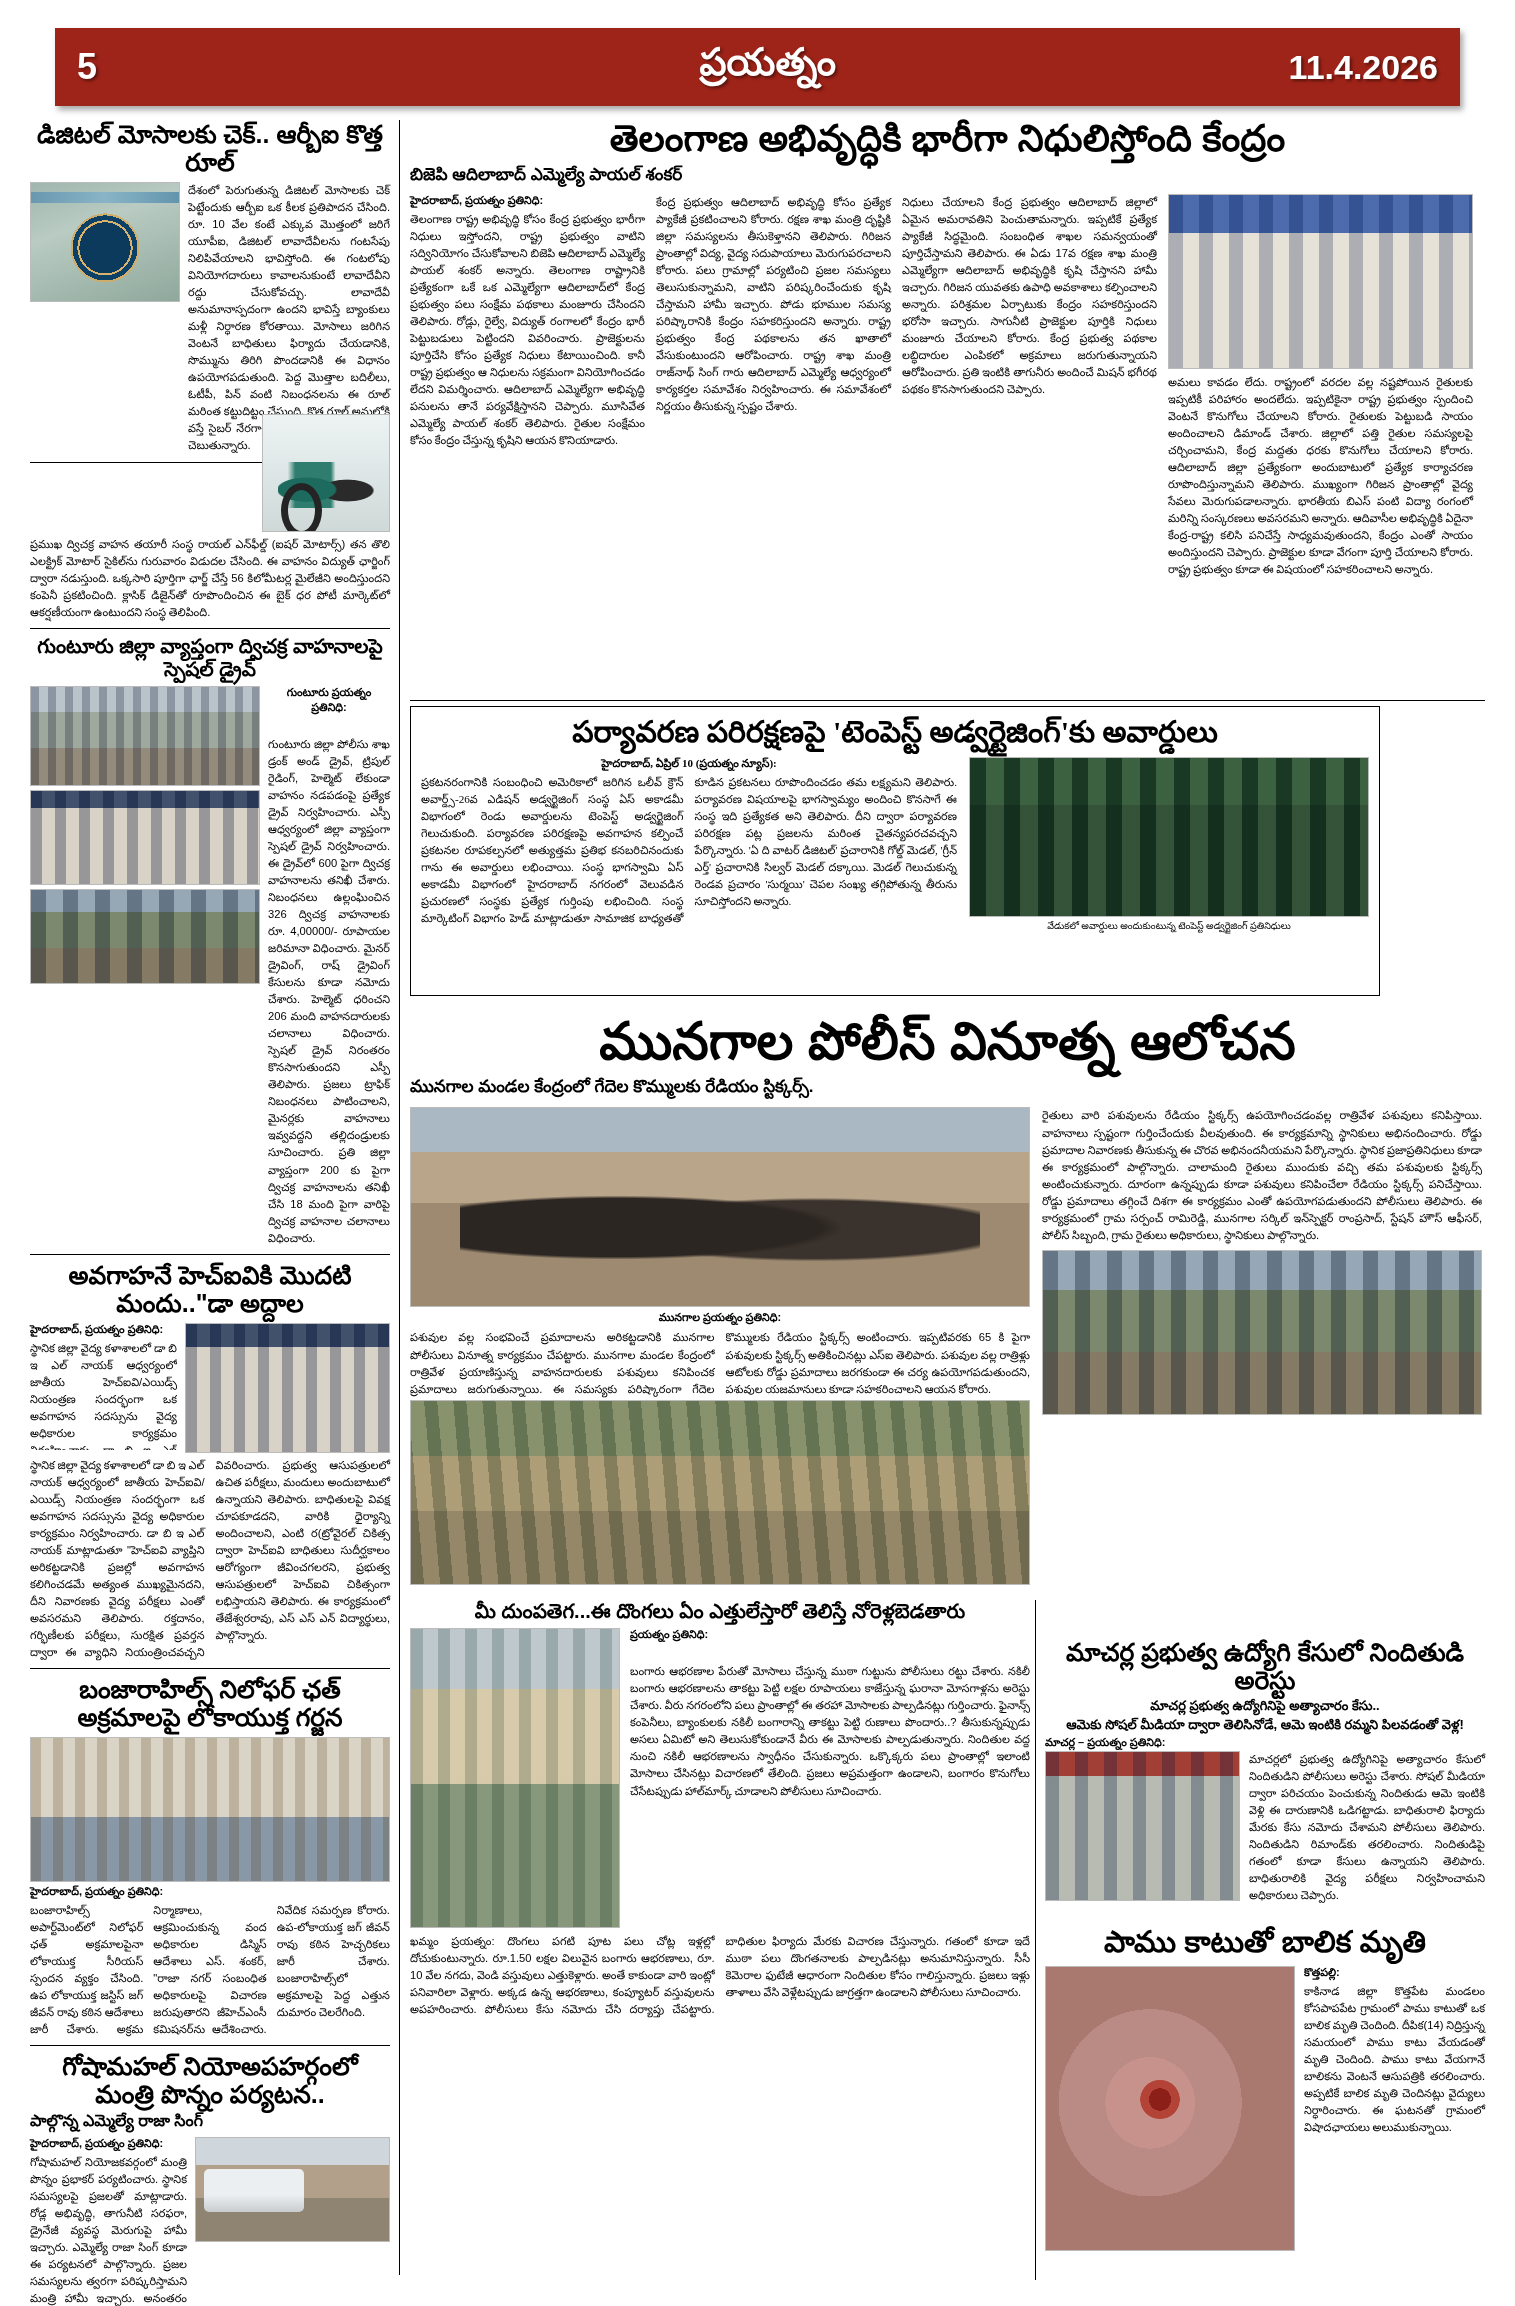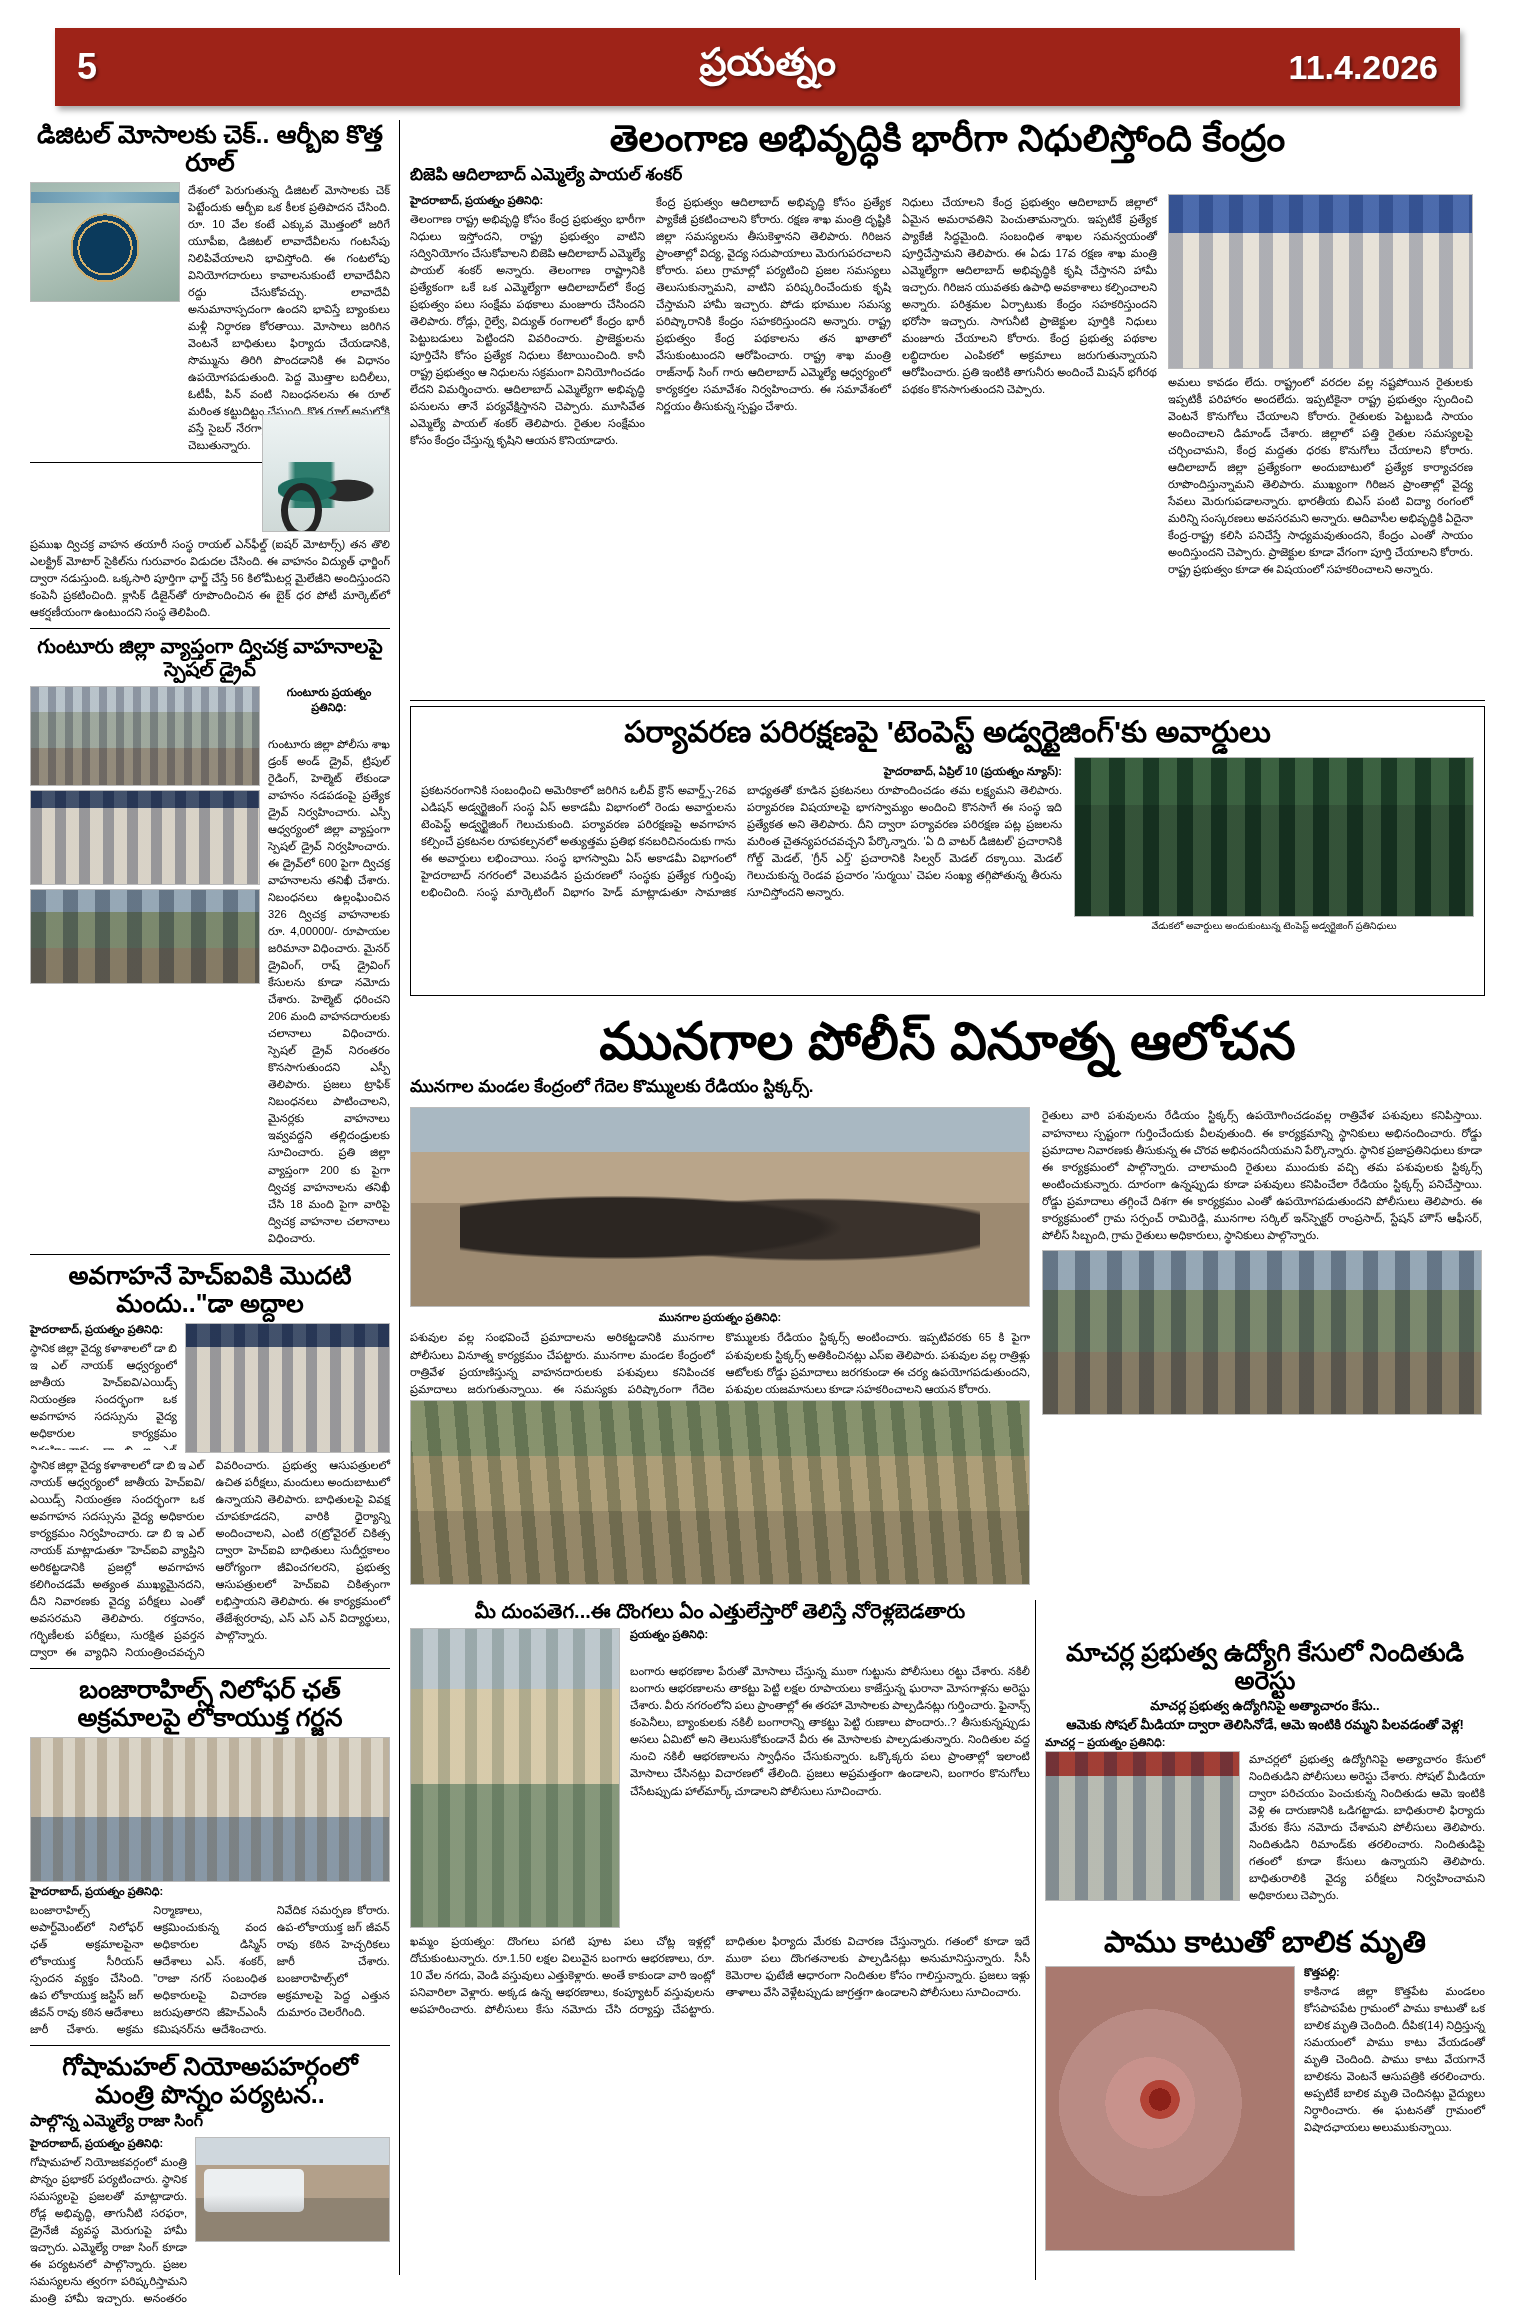--- a/index.html
+++ b/index.html
@@ -220,7 +220,7 @@
 
   <div class="rule" style="position:absolute; left:410px; top:700px; width:1075px;"></div>
 
-  <div style="position:absolute; left:410px; top:706px; width:1075px; height:290px; border:1.5px solid #000;">
+  <div style="position:absolute; left:410px; top:706px; width:970px; height:290px; border:1.5px solid #000;font-family:Liberation Serif, serif;">
     <div class="hl hl-lg" style="margin:8px 10px 0;">పర్యావరణ పరిరక్షణపై 'టెంపెస్ట్ అడ్వర్టైజింగ్'కు అవార్డులు</div>
     <div style="display:flex; gap:12px; margin:8px 10px 0;">
       <div style="flex:1;">

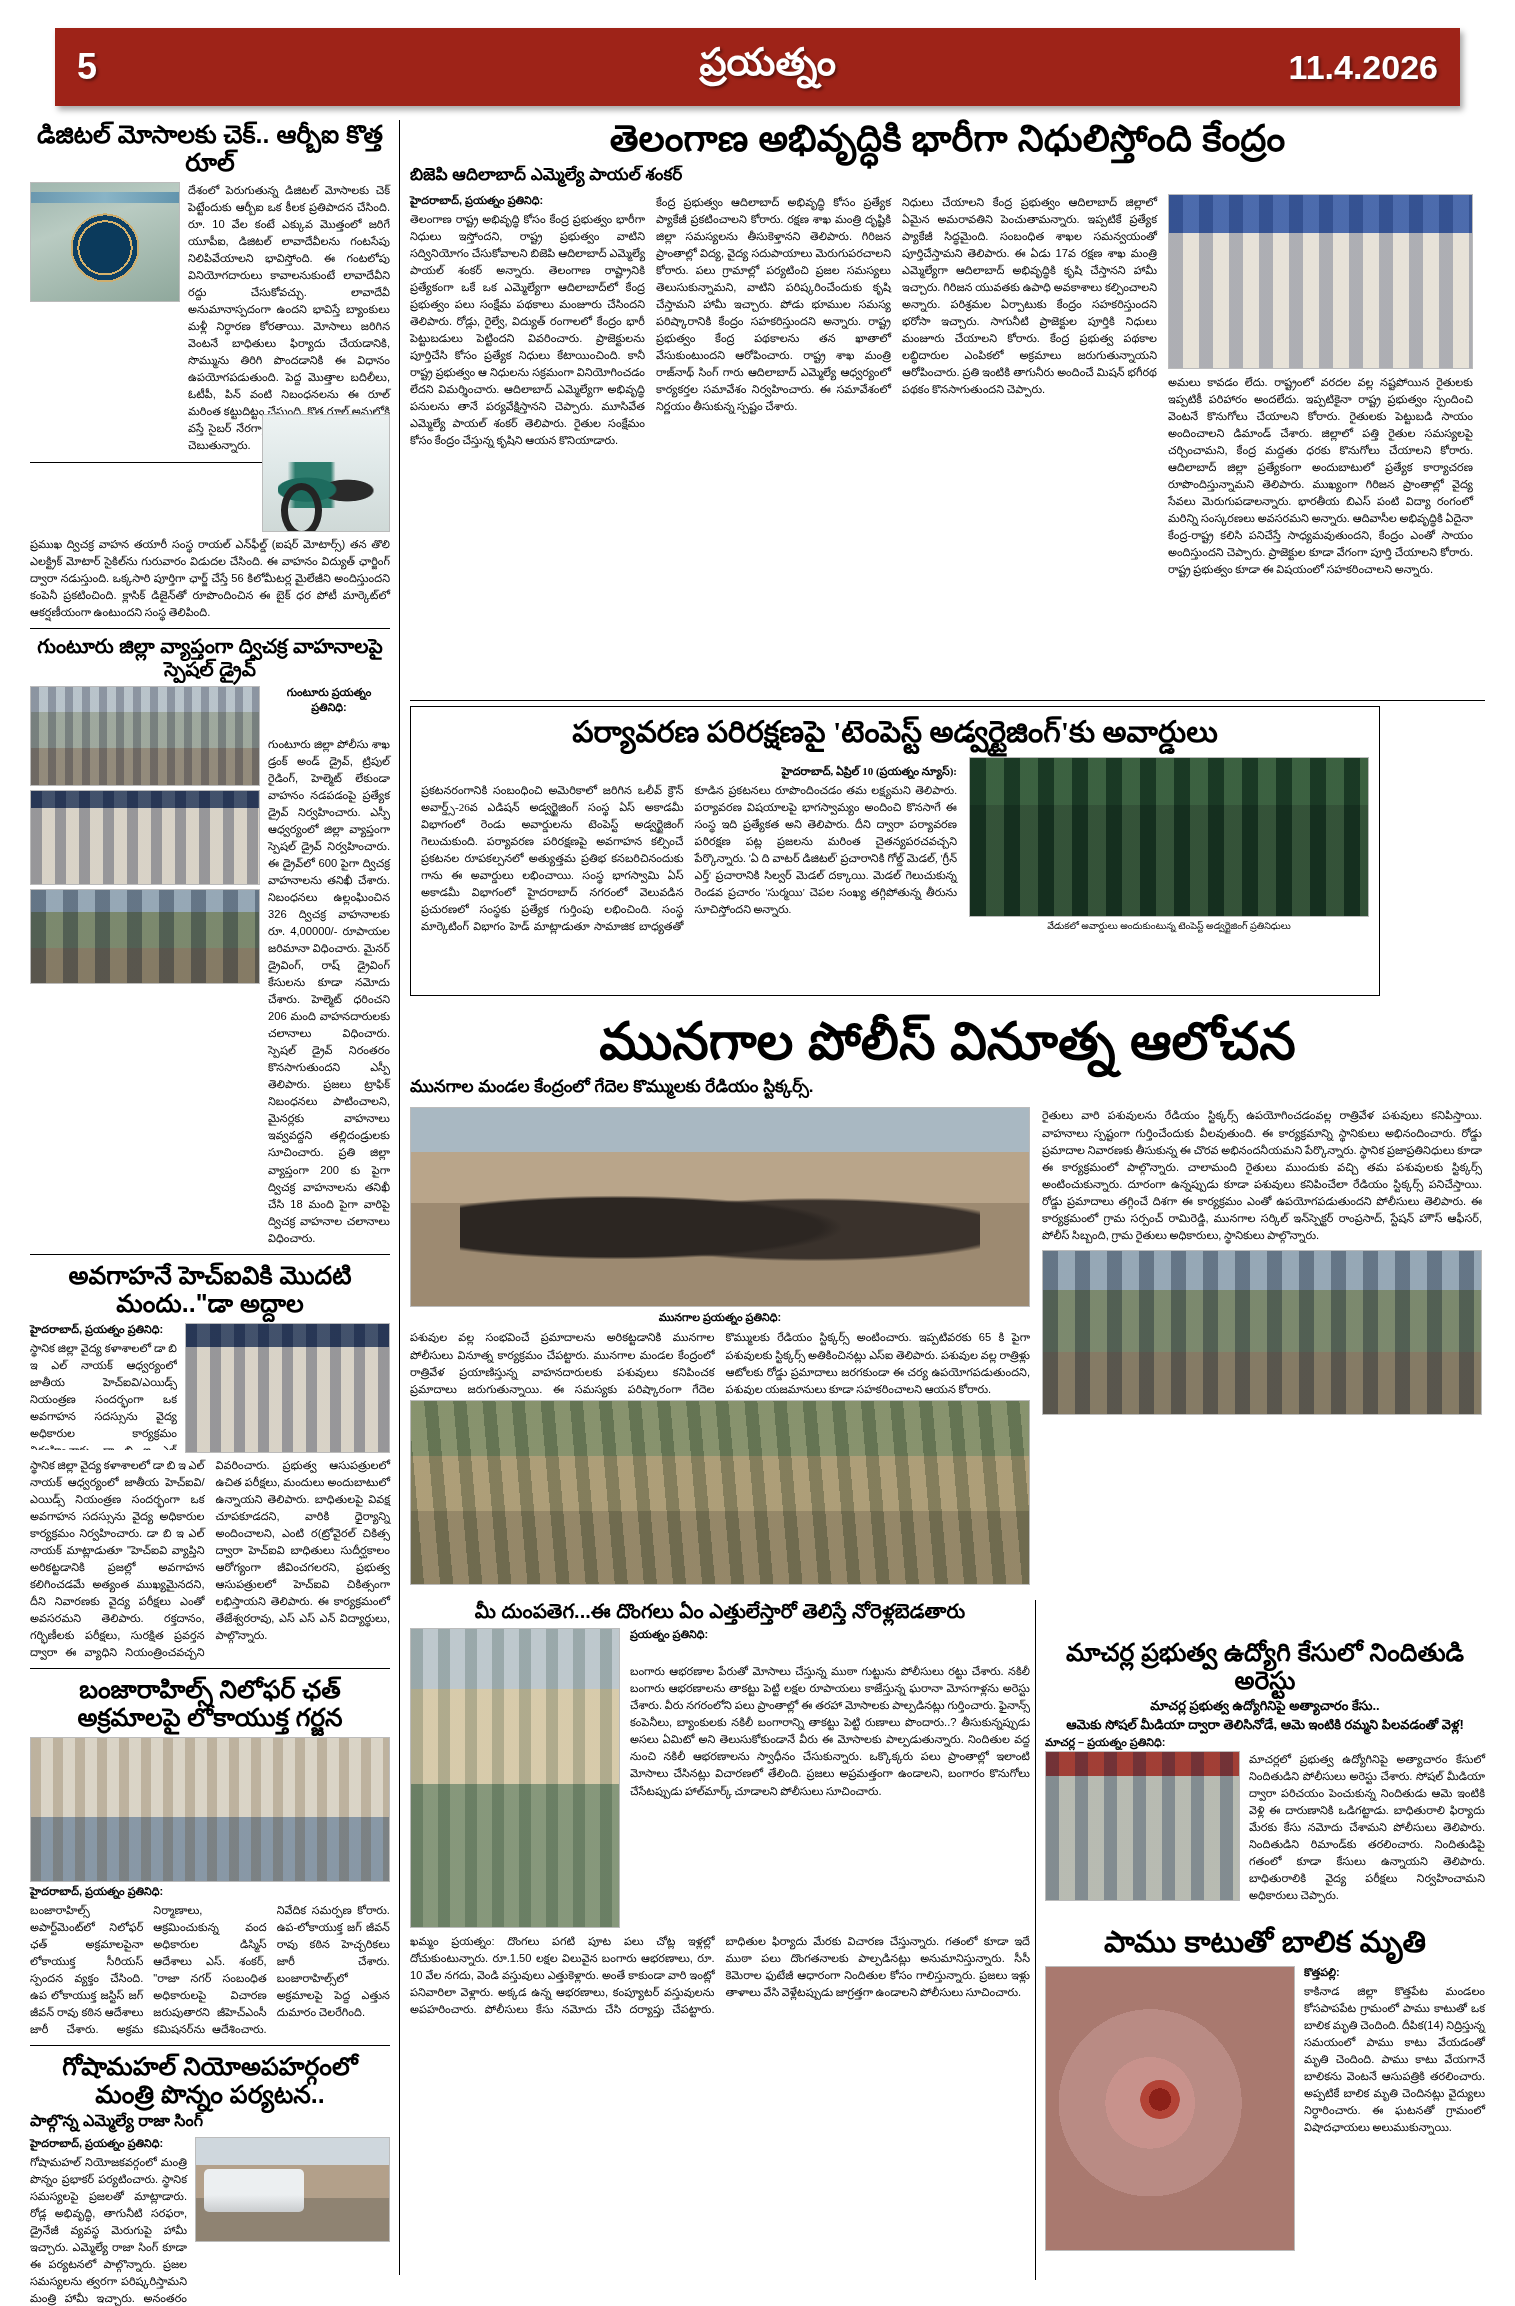--- a/index.html
+++ b/index.html
@@ -224,7 +224,7 @@
     <div class="hl hl-lg" style="margin:8px 10px 0;">పర్యావరణ పరిరక్షణపై 'టెంపెస్ట్ అడ్వర్టైజింగ్'కు అవార్డులు</div>
     <div style="display:flex; gap:12px; margin:8px 10px 0;">
       <div style="flex:1;">
-        <div class="byline" style="text-align:right;margin-bottom:2px;margin-top:8px;">హైదరాబాద్, ఏప్రిల్ 10 (ప్రయత్నం న్యూస్):</div>
+        <div class="byline" style="text-align:center;margin-bottom:2px;">హైదరాబాద్, ఏప్రిల్ 10 (ప్రయత్నం న్యూస్):</div>
         <div class="body-txt two-col">ప్రకటనరంగానికి సంబంధించి అమెరికాలో జరిగిన ఒలీవ్ క్రౌన్ అవార్డ్స్-26వ ఎడిషన్ అడ్వర్టైజింగ్ సంస్థ ఏస్ అకాడమీ విభాగంలో రెండు అవార్డులను టెంపెస్ట్ అడ్వర్టైజింగ్ గెలుచుకుంది. పర్యావరణ పరిరక్షణపై అవగాహన కల్పించే ప్రకటనల రూపకల్పనలో అత్యుత్తమ ప్రతిభ కనబరిచినందుకు గాను ఈ అవార్డులు లభించాయి. సంస్థ భాగస్వామి ఏస్ అకాడమీ విభాగంలో హైదరాబాద్ నగరంలో వెలువడిన ప్రచురణలో సంస్థకు ప్రత్యేక గుర్తింపు లభించింది. సంస్థ మార్కెటింగ్ విభాగం హెడ్ మాట్లాడుతూ సామాజిక బాధ్యతతో కూడిన ప్రకటనలు రూపొందించడం తమ లక్ష్యమని తెలిపారు. పర్యావరణ విషయాలపై భాగస్వామ్యం అందించి కొనసాగే ఈ సంస్థ ఇది ప్రత్యేకత అని తెలిపారు. దీని ద్వారా పర్యావరణ పరిరక్షణ పట్ల ప్రజలను మరింత చైతన్యపరచవచ్చని పేర్కొన్నారు. 'ఏ ది వాటర్ డిజిటల్' ప్రచారానికి గోల్డ్ మెడల్, 'గ్రీన్ ఎర్త్' ప్రచారానికి సిల్వర్ మెడల్ దక్కాయి. మెడల్ గెలుచుకున్న రెండవ ప్రచారం 'సుర్మయి' చెపల సంఖ్య తగ్గిపోతున్న తీరును సూచిస్తోందని అన్నారు.</div>
       </div>
       <div style="flex:none;width:400px;">

